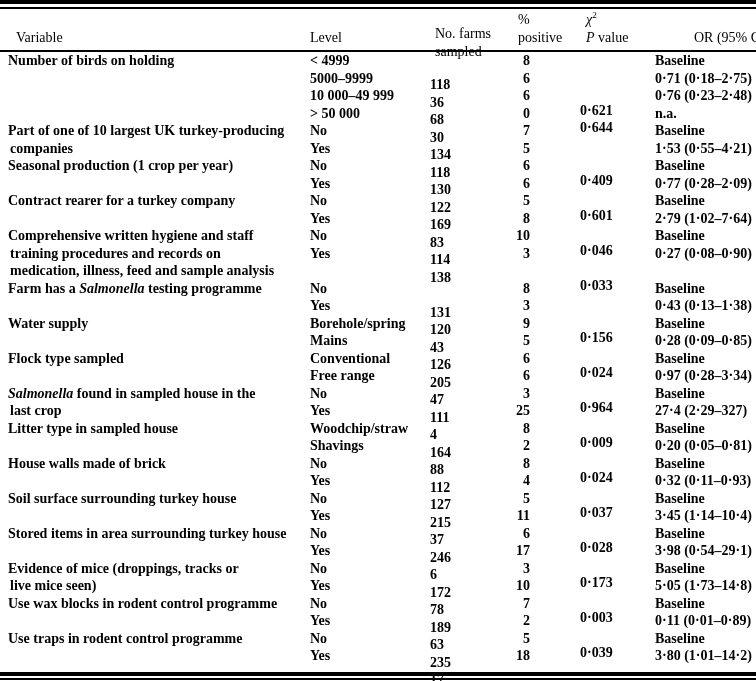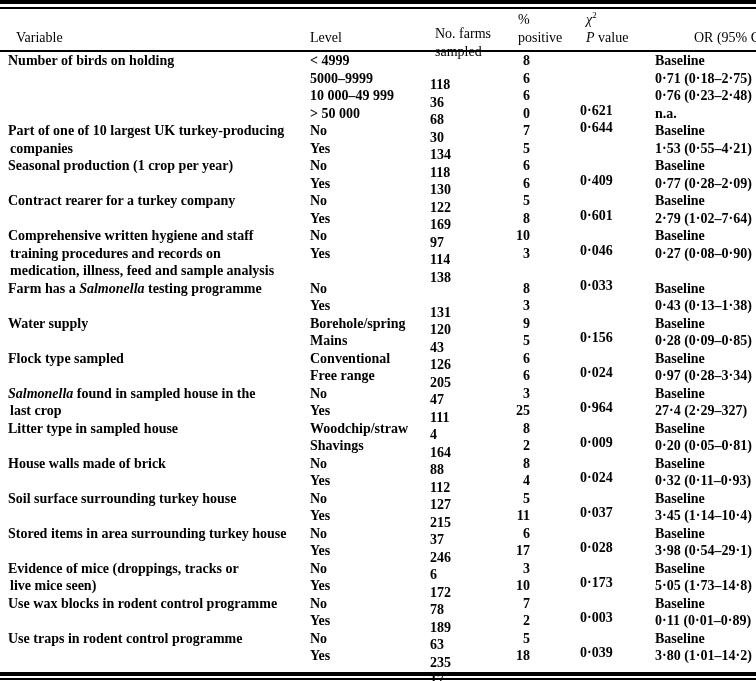--- a/index.html
+++ b/index.html
@@ -152,7 +152,7 @@
       <div class="tr">
     <div class="td v"><span></span><i></i><span></span></div>
     <div class="td l">Yes</div>
-    <div class="td n">97</div>
+    <div class="td n">83</div>
     <div class="td pc">8</div>
     <div class="td pv">0·046</div>
     <div class="td or">2·79 (1·02–7·64)</div>

